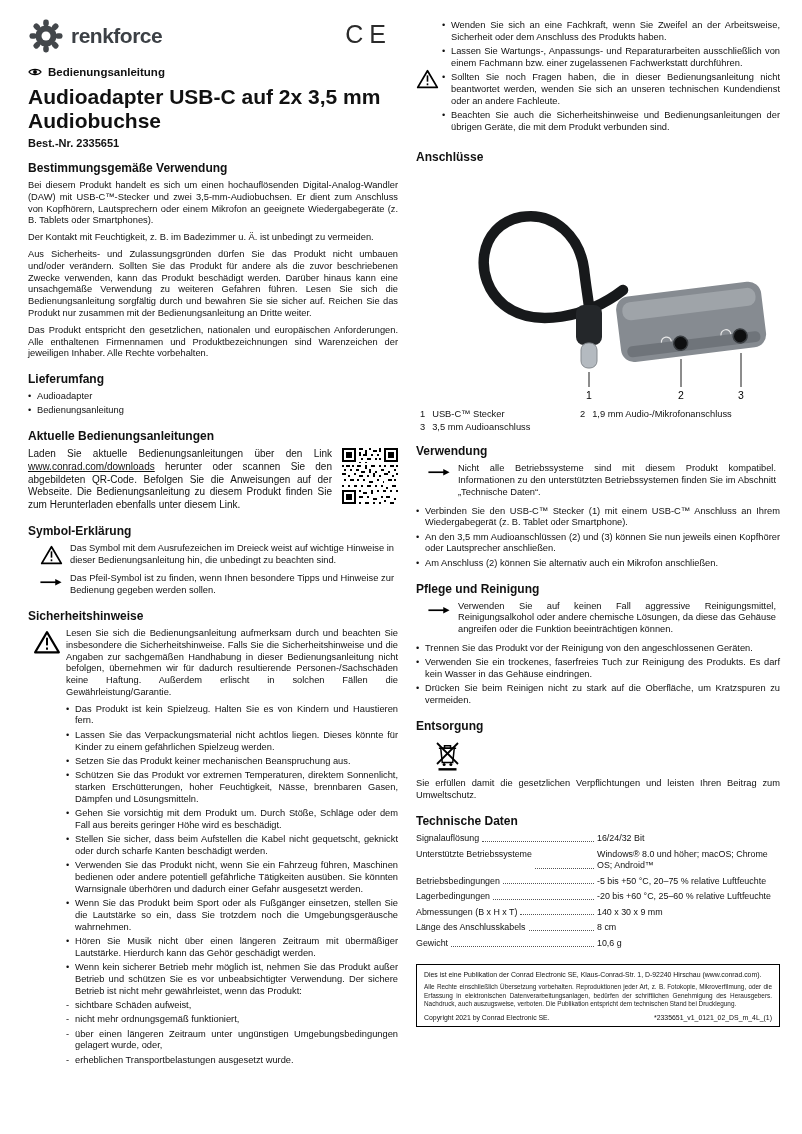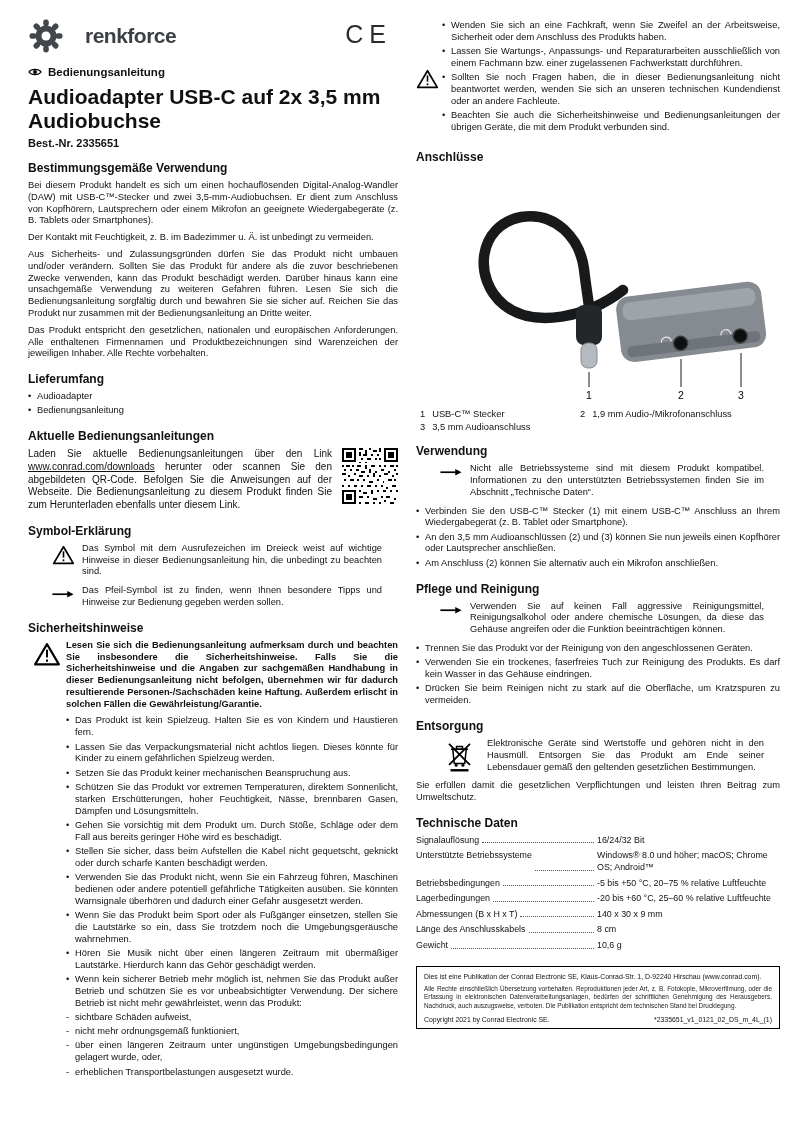--- a/index.html
+++ b/index.html
@@ -14,7 +14,7 @@
   .bold{font-weight:bold}
   
   .brand-row{display:flex;justify-content:space-between;align-items:flex-start;margin-bottom:12px}
-  .brand{display:flex;align-items:center;gap:21px}
+  .brand{display:flex;align-items:center;gap:7px}
   .brand-name{font-size:21px;font-weight:bold;color:#3c4045;letter-spacing:-.5px}
   .ce{font-size:25px;color:#2b2b2b;letter-spacing:6px;margin:2px 6px 0 0}
   .doc-type{display:flex;align-items:center;gap:6px;font-size:11.5px;font-weight:bold;margin:0 0 7px}

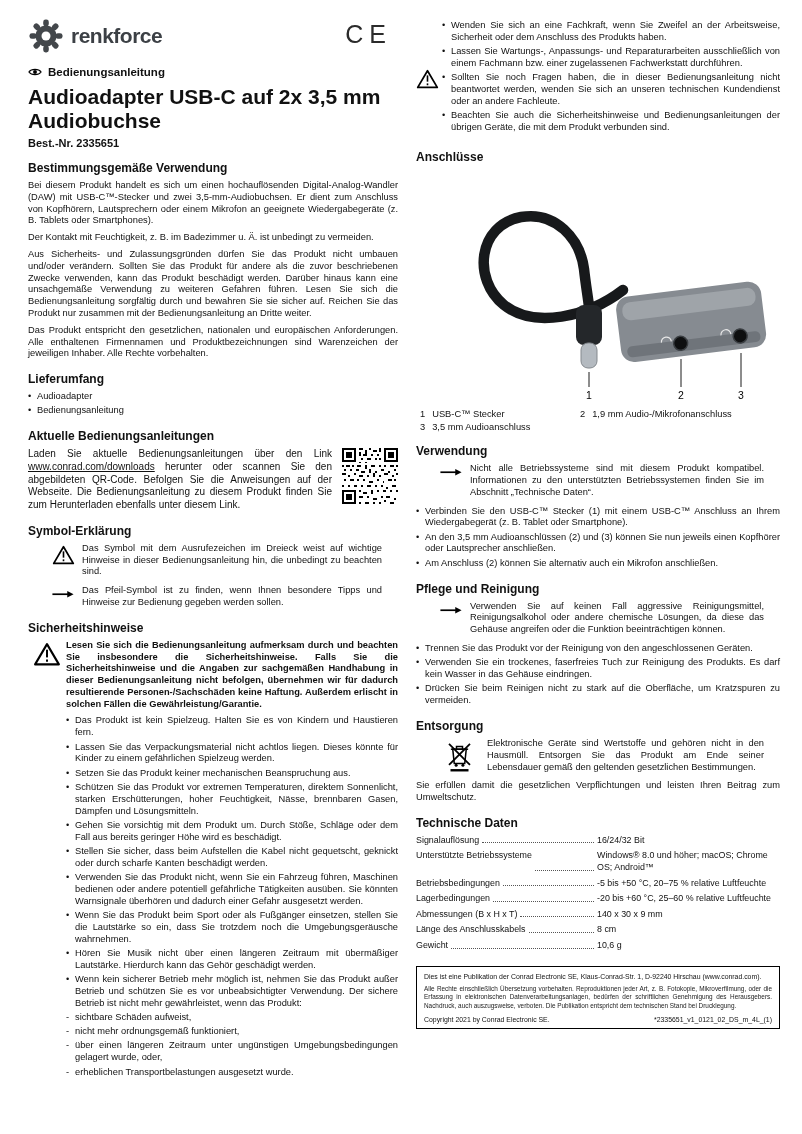--- a/index.html
+++ b/index.html
@@ -26,7 +26,7 @@
   .bullet-item .btxt{flex:1;text-align:justify;hyphens:auto}
   .dash-list .bullet-item::before{content:"-"}
   
-  .note-row{display:flex;margin:3px 16px 7px}
+  .note-row{display:flex;margin:3px 4px 7px}
   .icon-col{flex:none;width:38px;display:flex;justify-content:center;align-items:flex-start;padding-top:2px}
   .icon-col-sm{flex:none;width:26px;display:flex;justify-content:flex-start;padding-top:2px}
   .icon-col-weee{flex:none;width:55px;display:flex;justify-content:center;padding-top:2px}

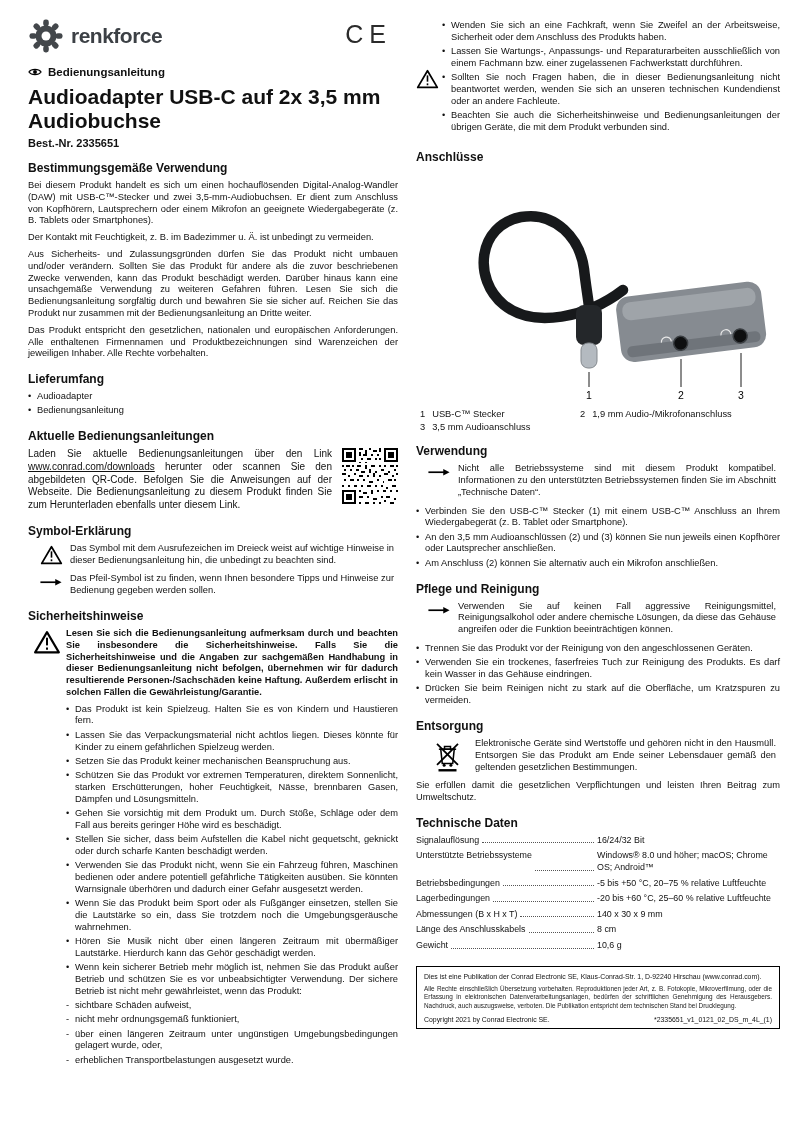--- a/index.html
+++ b/index.html
@@ -11,7 +11,7 @@
   .h2{font-size:12px;font-weight:bold;margin:12px 0 5px}
   .txt{font-size:9.3px;line-height:1.27;text-align:justify;hyphens:auto}
   p.txt{margin-bottom:5px}
-  .bold{font-weight:bold}
+  .bold{font-weight:normal}
   
   .brand-row{display:flex;justify-content:space-between;align-items:flex-start;margin-bottom:12px}
   .brand{display:flex;align-items:center;gap:7px}

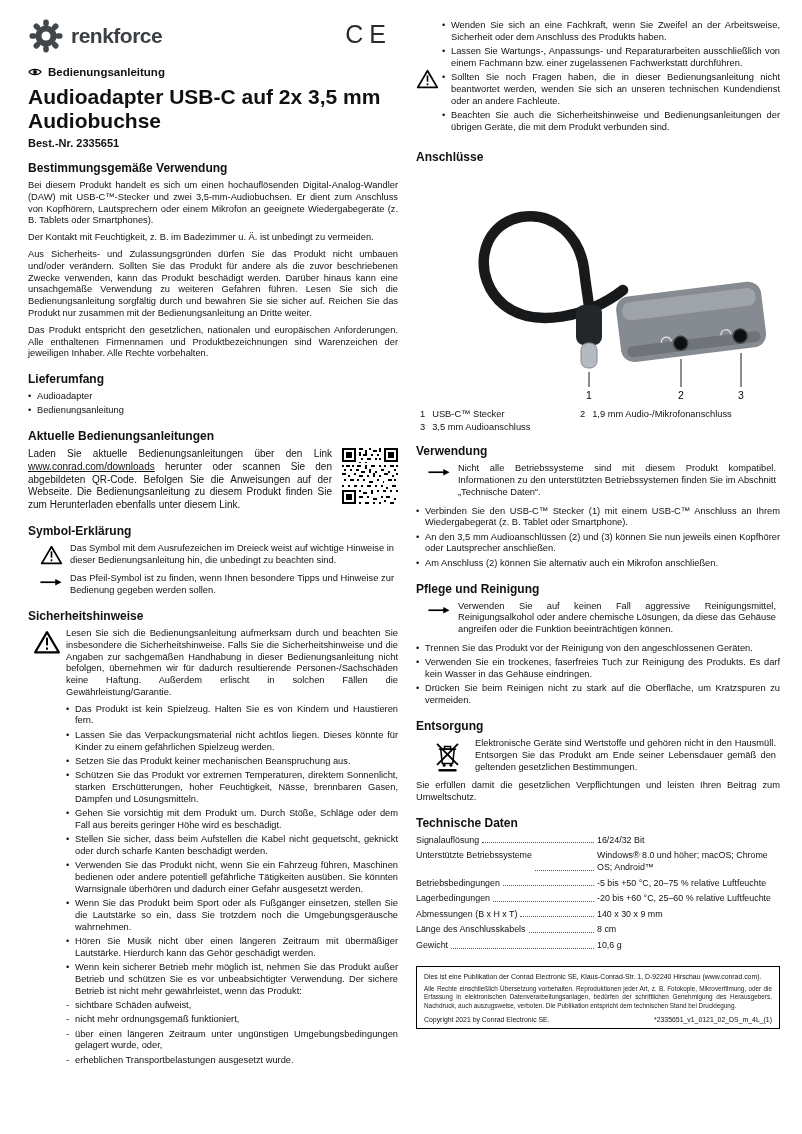--- a/index.html
+++ b/index.html
@@ -355,7 +355,6 @@
           <rect x="6" y="37.5" width="24" height="3.2" fill="#000"></rect>
         </svg>
       </span>
-      <div class="txt">Elektronische Geräte sind Wertstoffe und gehören nicht in den Hausmüll. Entsorgen Sie das Produkt am Ende seiner Lebensdauer gemäß den geltenden gesetzlichen Bestimmungen.</div>
     </div>
     <p class="txt">Sie erfüllen damit die gesetzlichen Verpflichtungen und leisten Ihren Beitrag zum Umweltschutz.</p>
 

